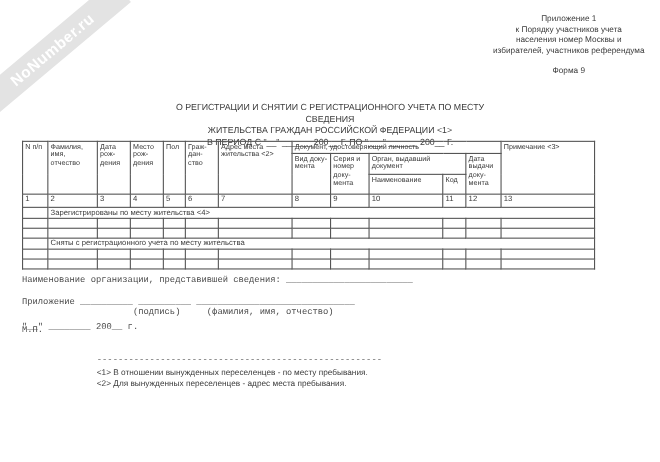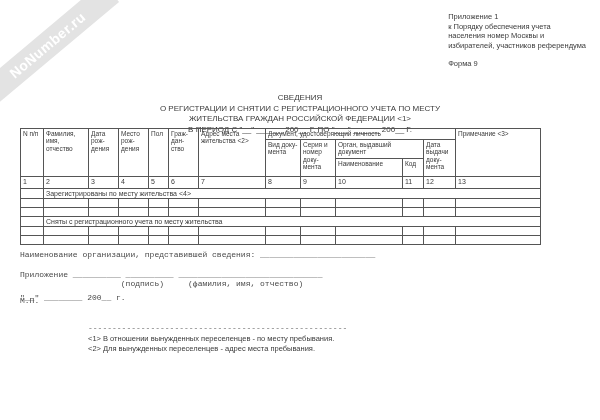--- a/index.html
+++ b/index.html
@@ -12,7 +12,7 @@
              font-size:14px;font-weight:bold;color:#ffffff;letter-spacing:.5px;}
 
   
-  .hdr-right{position:absolute;top:12px;right:14px;text-align:left;font-size:7.5px;line-height:9.6px;}
+  .hdr-right{position:absolute;top:12px;right:14px;text-align:center;font-size:7.5px;line-height:9.6px;}
   .hdr-right .form-label{margin-top:9px;}
 
   

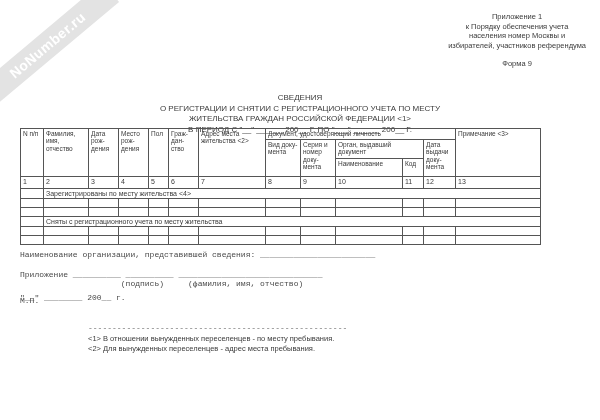--- a/index.html
+++ b/index.html
@@ -47,7 +47,7 @@
 
   <div class="hdr-right">
     <div>Приложение 1</div>
-    <div>к Порядку обеспечения учета</div>
+    <div>к Порядку участников учета</div>
     <div>населения номер Москвы и</div>
     <div>избирателей, участников референдума</div>
     <div class="form-label">Форма 9</div>

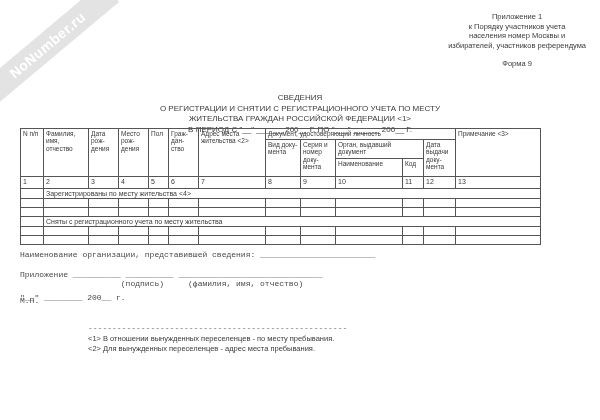--- a/index.html
+++ b/index.html
@@ -54,8 +54,8 @@
   </div>
 
   <div class="title">
+    <div>О РЕГИСТРАЦИИ И СНЯТИИ С РЕГИСТРАЦИОННОГО УЧЕТА ПО МЕСТУ</div>
     <div>СВЕДЕНИЯ</div>
-    <div>О РЕГИСТРАЦИИ И СНЯТИИ С РЕГИСТРАЦИОННОГО УЧЕТА ПО МЕСТУ</div>
     <div>ЖИТЕЛЬСТВА ГРАЖДАН РОССИЙСКОЙ ФЕДЕРАЦИИ &lt;1&gt;</div>
     <div>В ПЕРИОД С "__" ______ 200__ Г. ПО "___" ______ 200__ Г.</div>
   </div>

